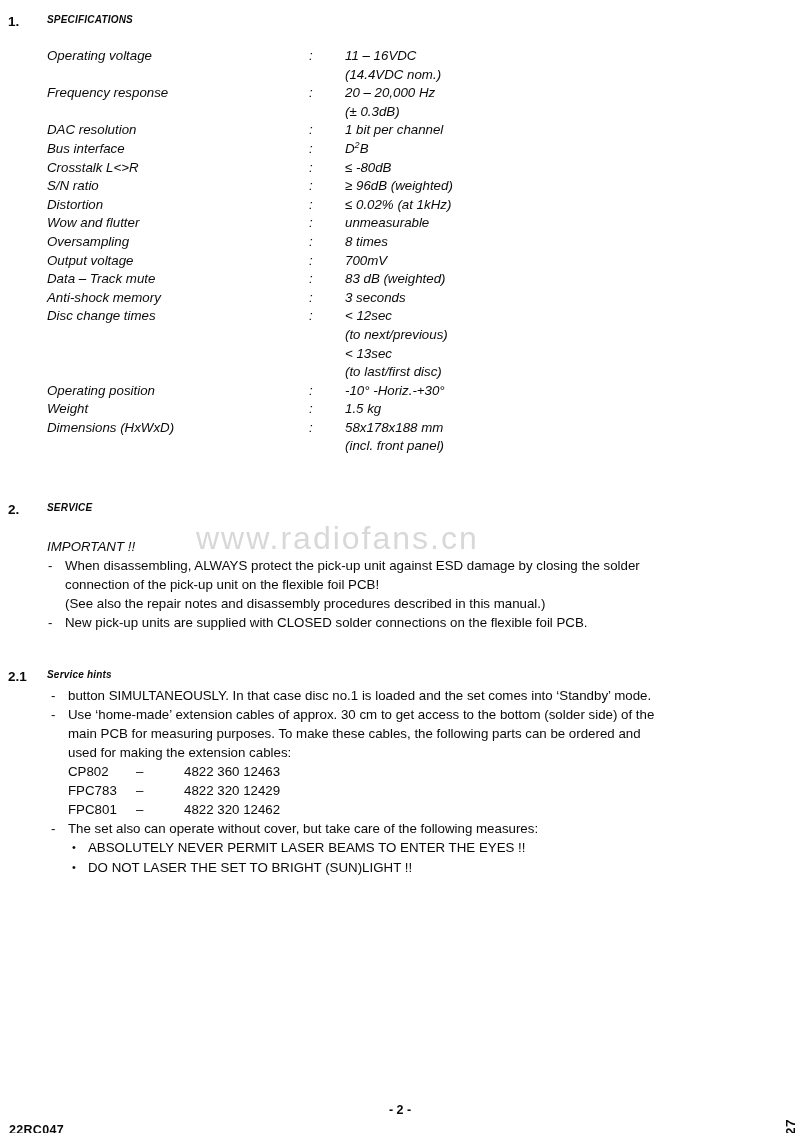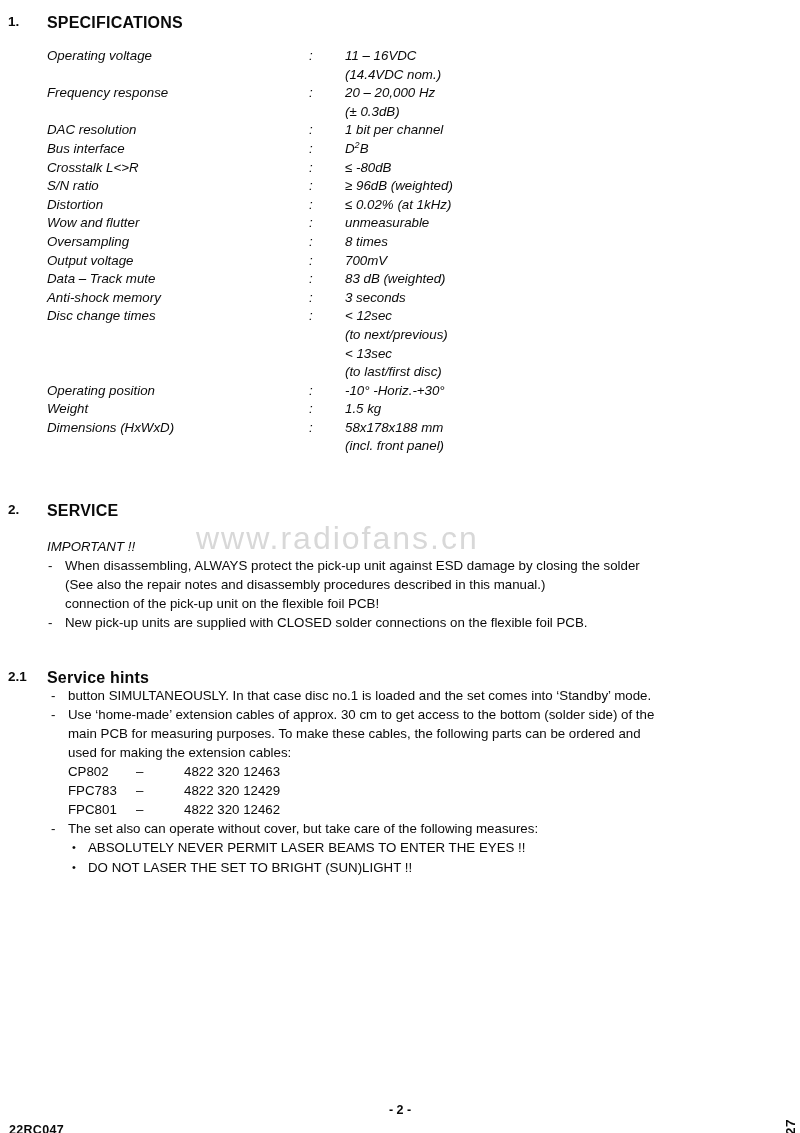--- a/index.html
+++ b/index.html
@@ -46,8 +46,9 @@
   .section-head {
     position: absolute;
     font-weight: bold;
-    font-size: 16px;
+    font-size: 10px;
     letter-spacing: 0.2px;
+    font-style: italic;
   }
   .section-num {
     position: absolute;

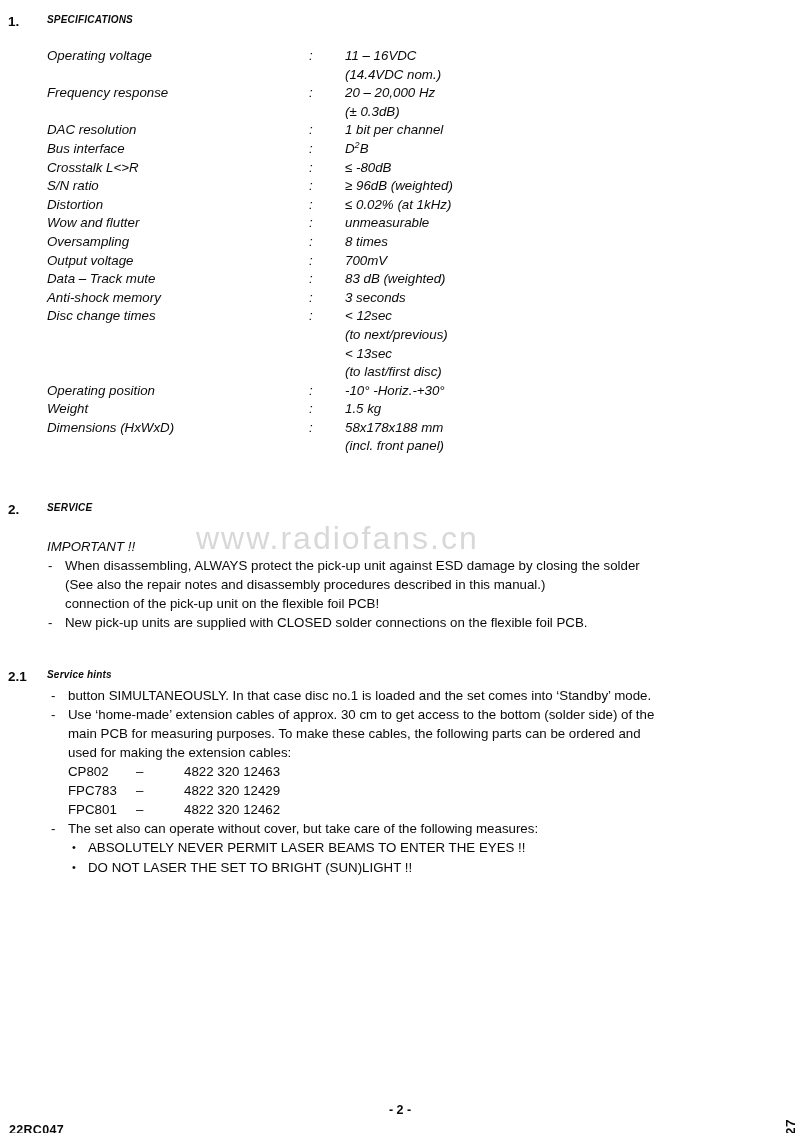--- a/index.html
+++ b/index.html
@@ -307,8 +307,8 @@
     <div class="dash-item">
       <span class="dash">-</span>
       <span class="cont-line">When disassembling, ALWAYS protect the pick-up unit against ESD damage by closing the solder</span>
+      <span class="cont-line">connection of the pick-up unit on the flexible foil PCB!</span>
       <span class="cont-line">(See also the repair notes and disassembly procedures described in this manual.)</span>
-      <span class="cont-line">connection of the pick-up unit on the flexible foil PCB!</span>
     </div>
 
     <div class="dash-item">

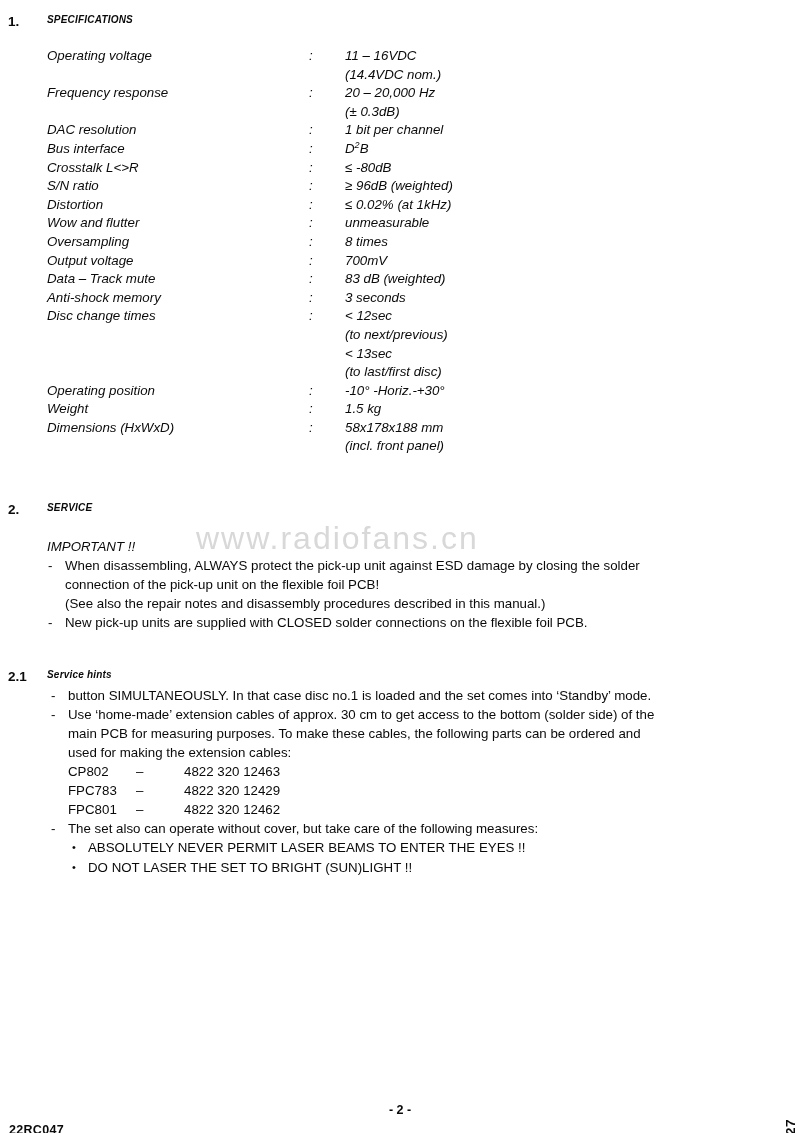--- a/index.html
+++ b/index.html
@@ -339,7 +339,7 @@
         <div class="part-row">
           <span class="part-code">CP802</span>
           <span class="part-dash">–</span>
-          <span class="part-num">4822 320 12463</span>
+          <span class="part-num">4822 360 12463</span>
         </div>
         <div class="part-row">
           <span class="part-code">FPC783</span>

